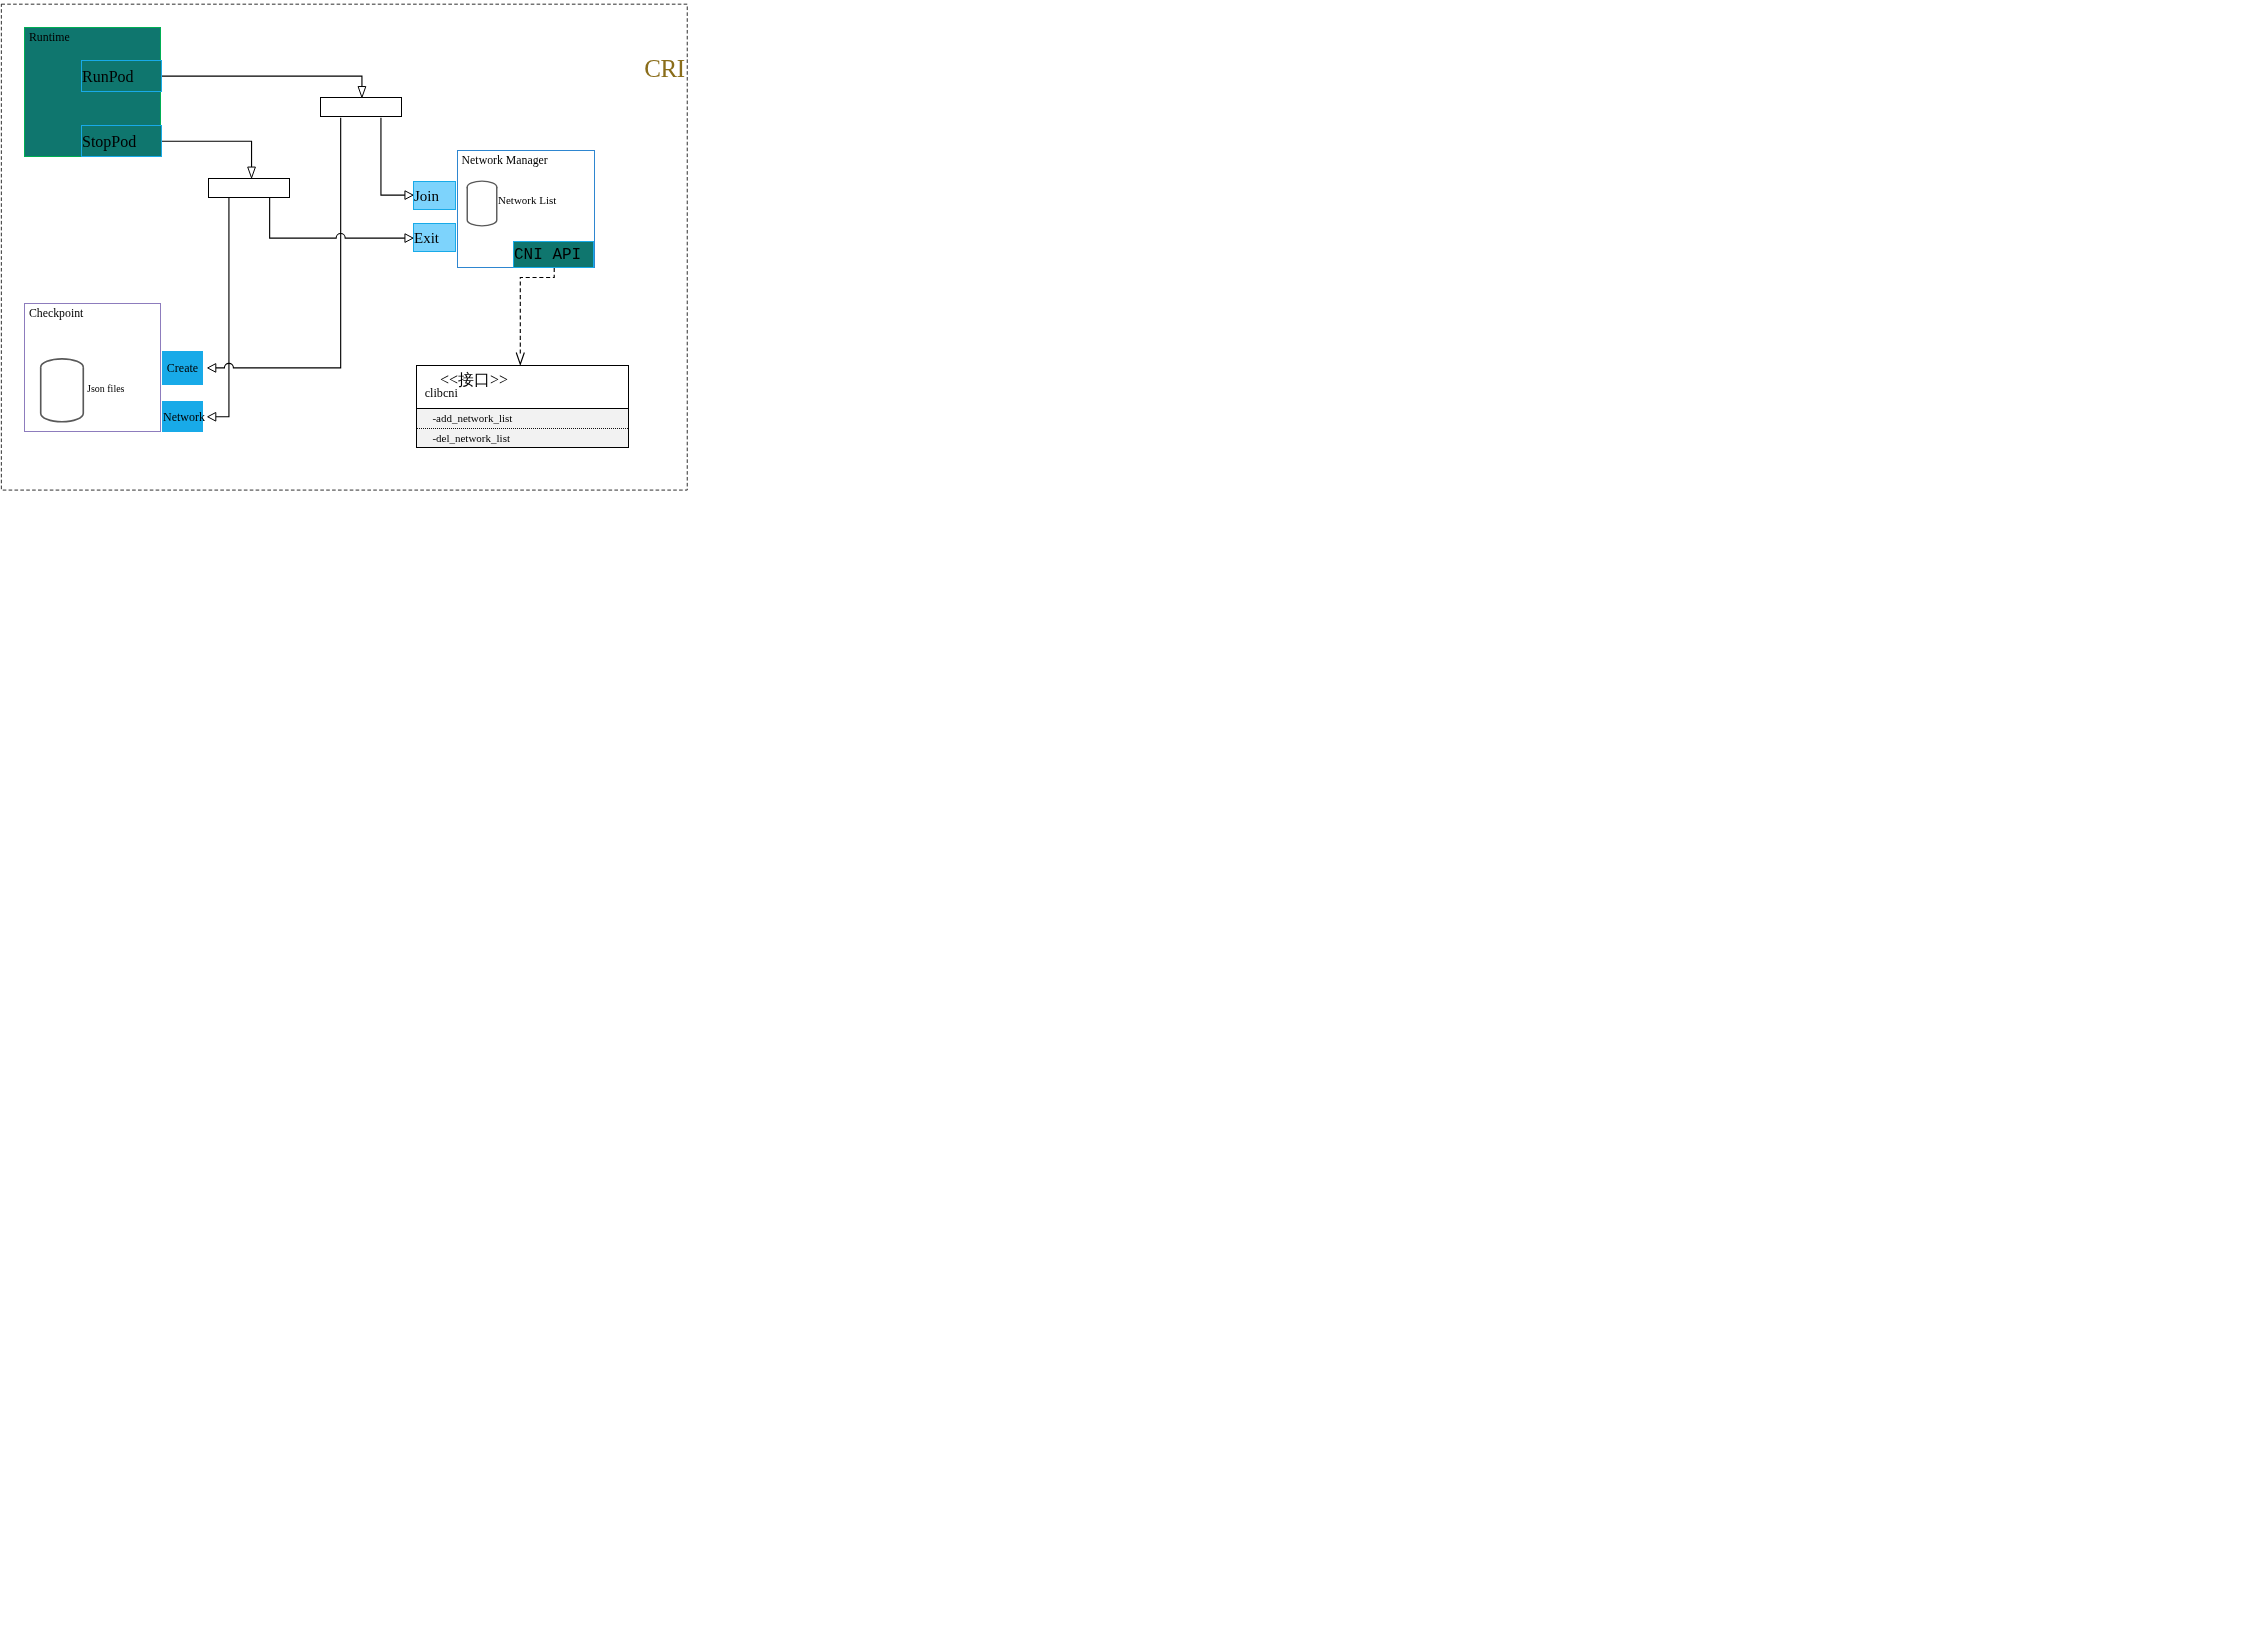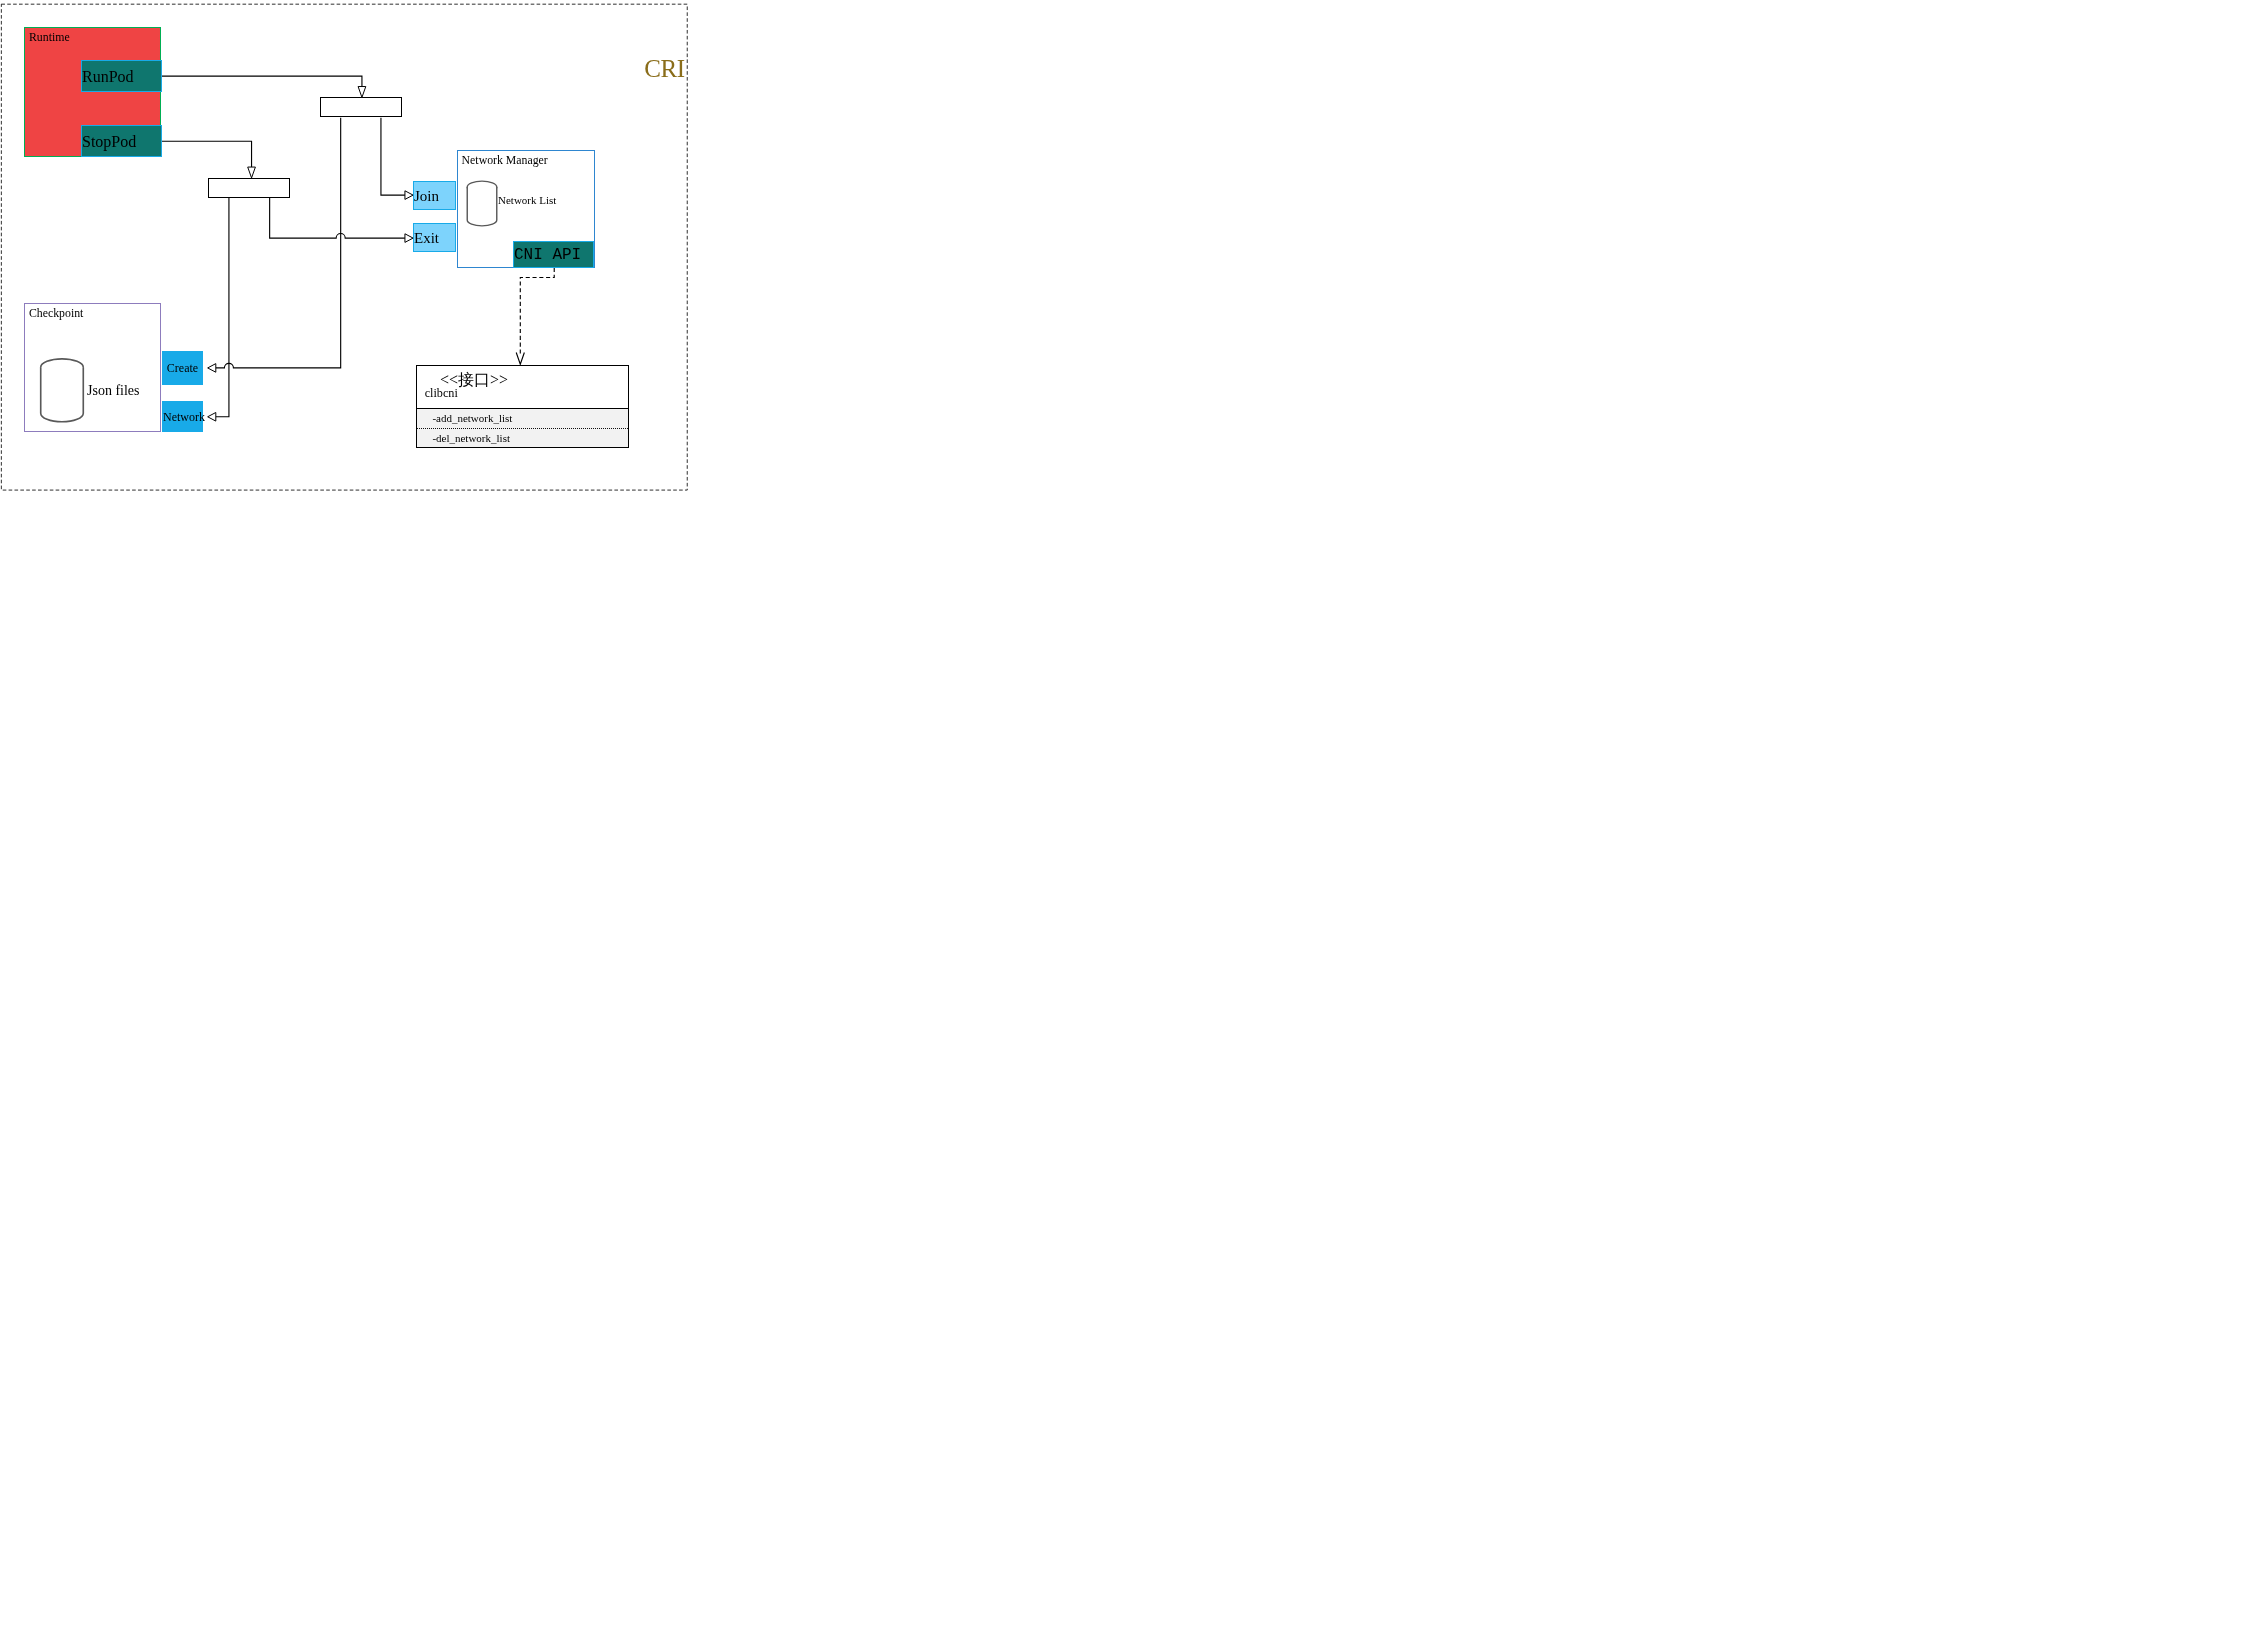--- a/index.html
+++ b/index.html
@@ -18,7 +18,7 @@
     font-size:25px;letter-spacing:-0.5px;color:#8a6d1a;z-index:5;margin-top:48px;
   }
   
-  .runtime-box{left:24.4px;top:27px;width:137px;height:130px;border:0.9px solid #00ae54;background:#ef4444;z-index:1;}
+  .runtime-box{left:24.4px;top:27px;width:137px;height:130px;border:0.9px solid #00ae54;background:#0f766e;z-index:1;}
   .checkpoint-box{left:24.4px;top:303px;width:137px;height:129px;border:0.9px solid #8d7cbd;background:#fff;z-index:1;}
   .nm-box{left:457px;top:150px;width:138px;height:118px;border:0.9px solid #2e86d0;background:#fff;z-index:1;}
   .group-title{position:absolute;left:3.6px;top:1.8px;font-size:11.8px;white-space:nowrap;}

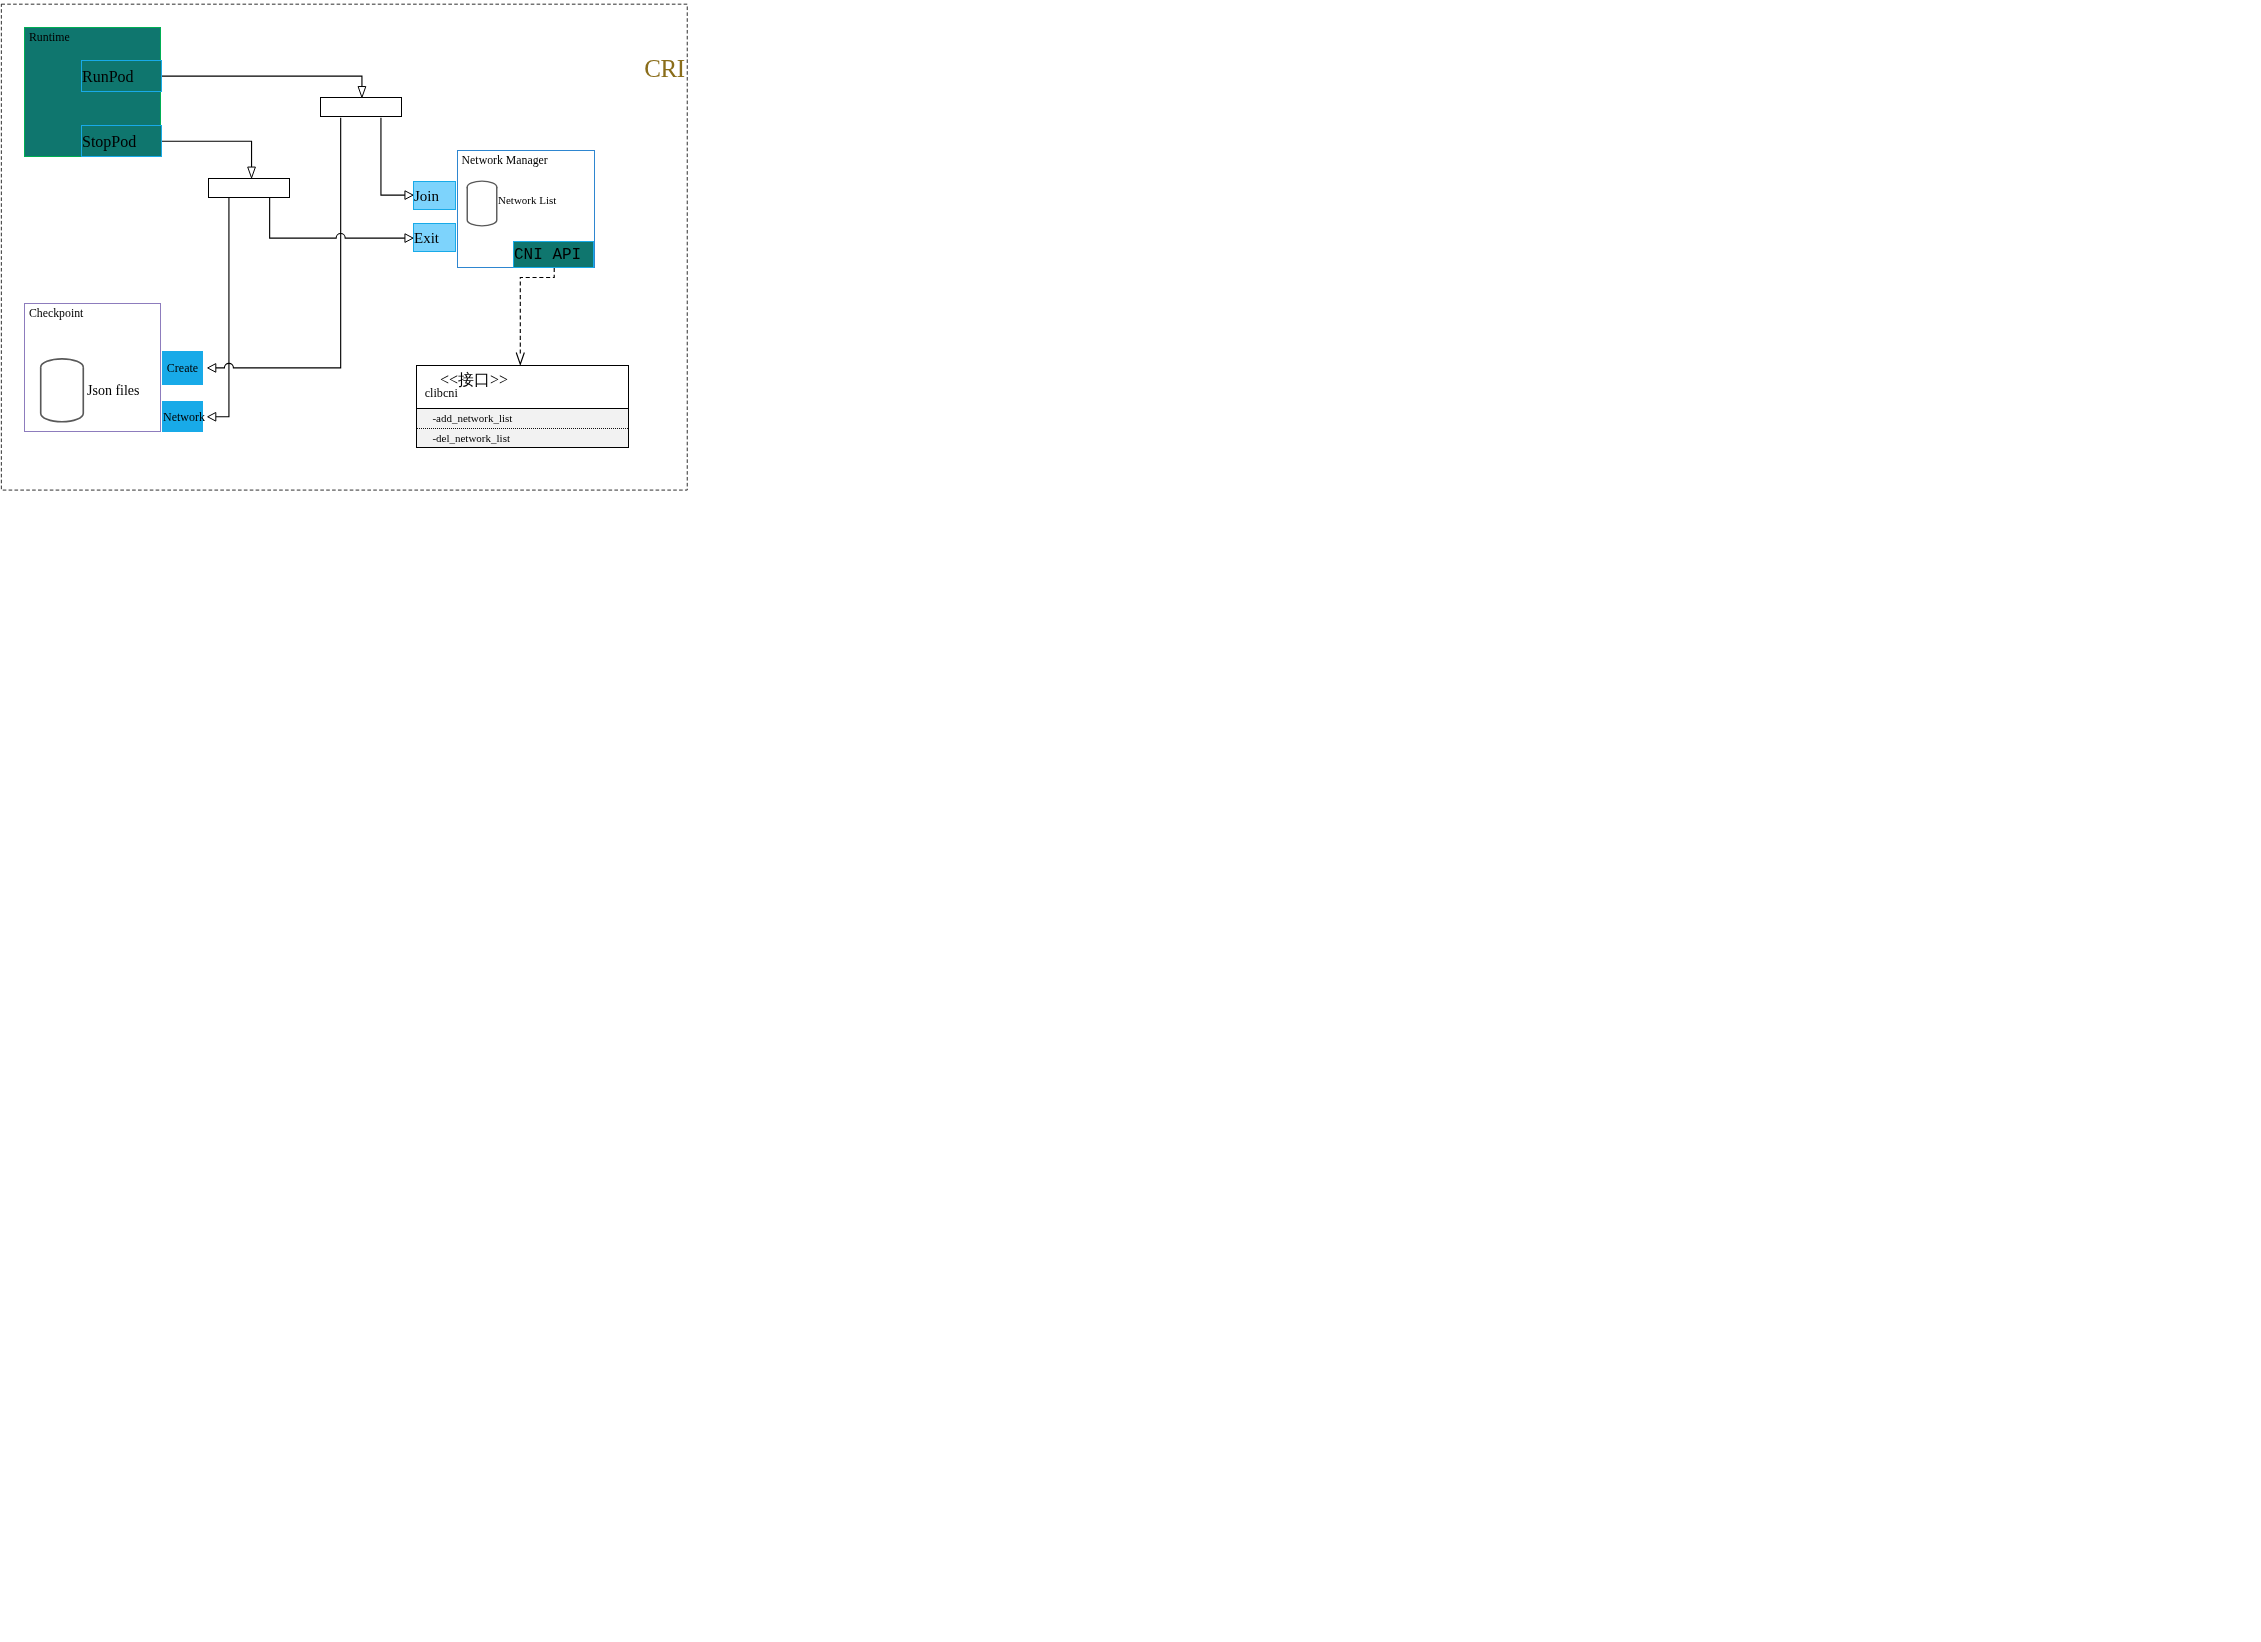--- a/index.html
+++ b/index.html
@@ -42,7 +42,7 @@
   
   .store-label{position:absolute;font-size:11px;white-space:nowrap;z-index:4;}
   .nm-store-label{left:498px;top:194px;}
-  .cp-store-label{left:87px;top:383px;font-size:14px;}
+  .cp-store-label{left:87px;top:383px;font-size:10px;}
   .db-icon{position:absolute;z-index:4;}
   .nm-db{left:465px;top:178px;}
   .cp-db{left:38px;top:357px;}

